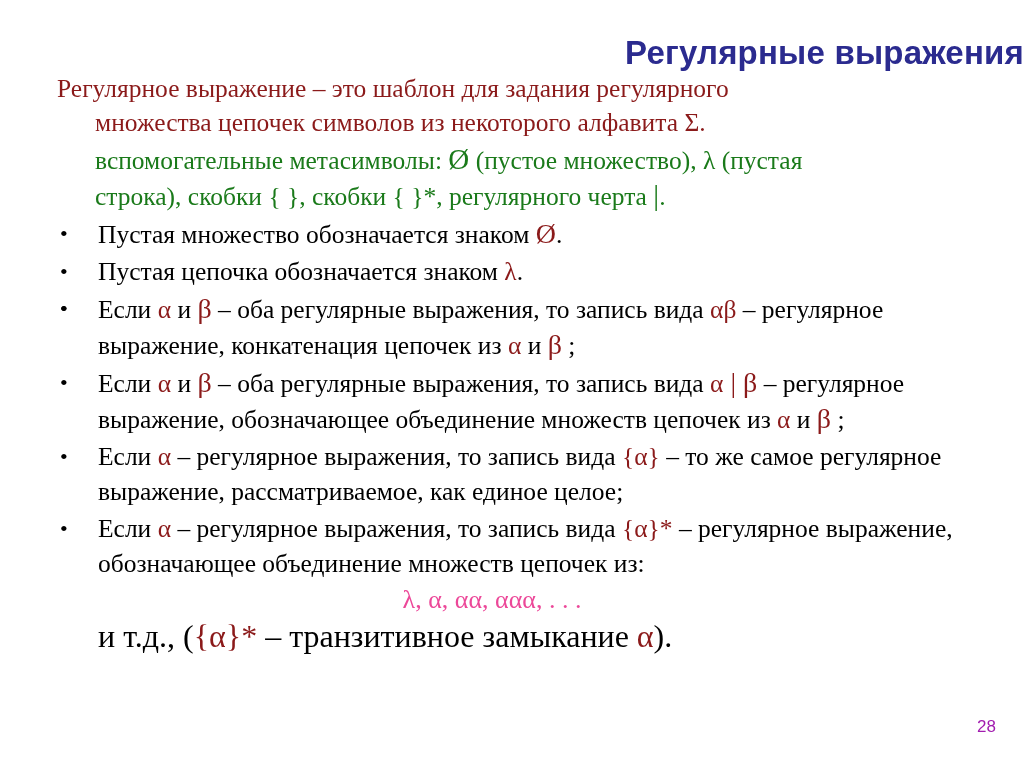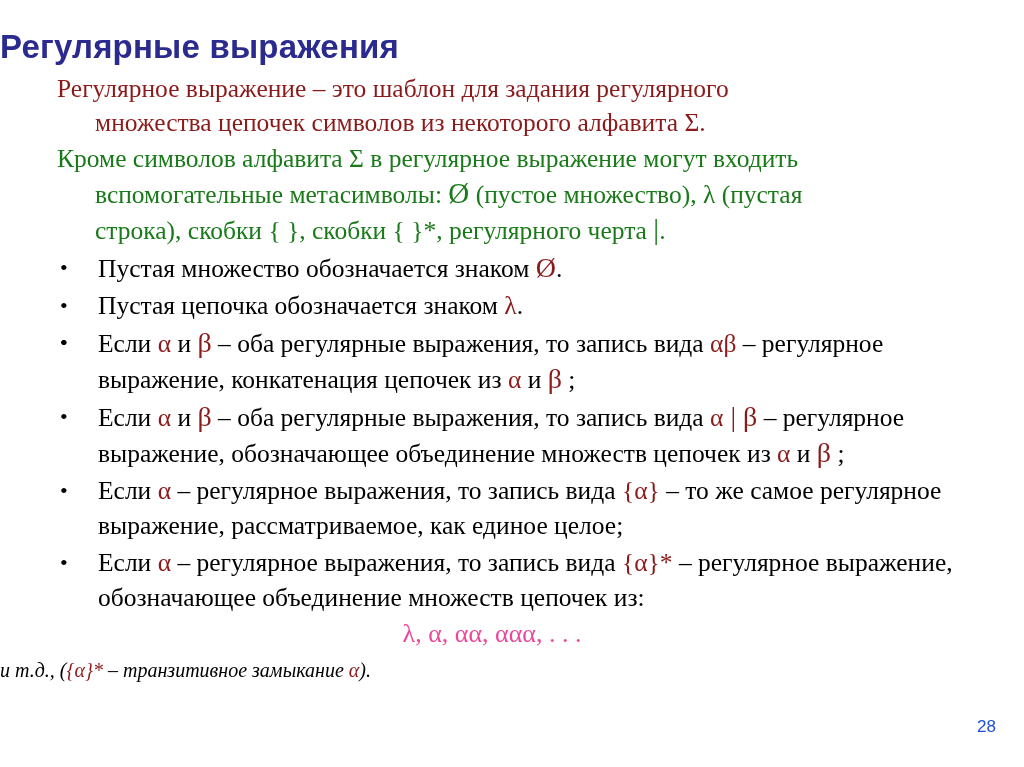--- a/index.html
+++ b/index.html
@@ -27,9 +27,9 @@
   #slide-title {
     position: absolute;
     left: 0;
-    top: 6px;
+    top: 12px;
     width: 1024px;
-    text-align: left;
+    text-align: right;
     font-family: "Liberation Sans", "DejaVu Sans", sans-serif;
     font-weight: bold;
     font-size: 33px;

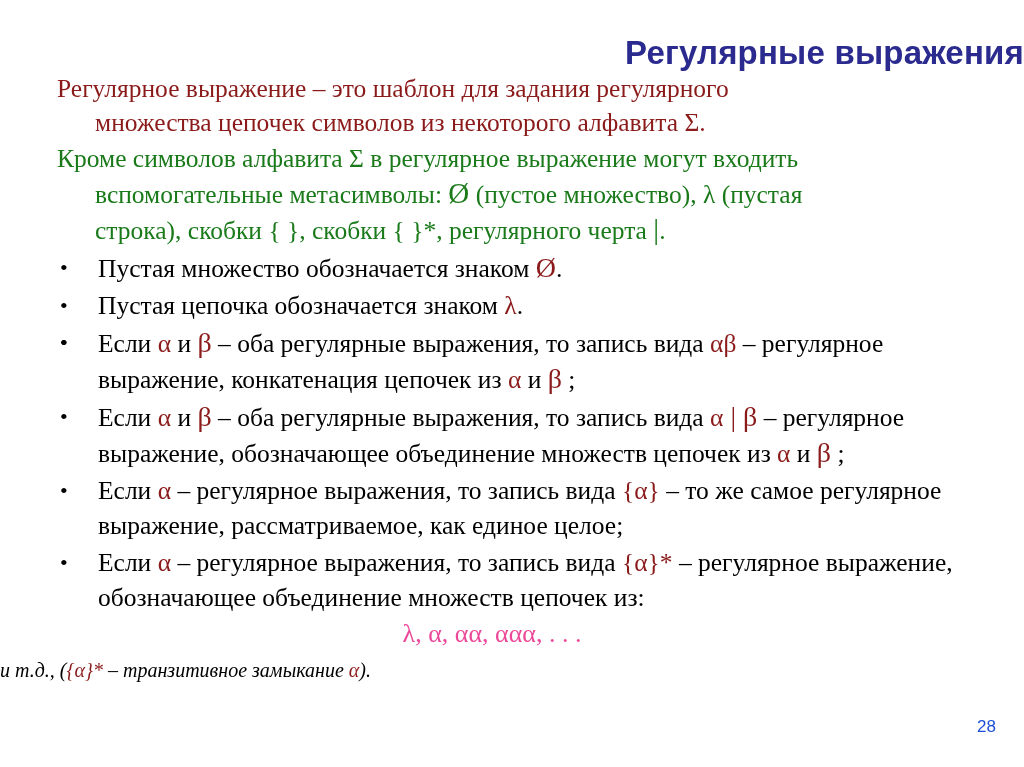--- a/index.html
+++ b/index.html
@@ -141,7 +141,6 @@
     </p>
 
     <p class="para para-green">
-      <span>Кроме символов алфавита Σ в регулярное выражение могут входить</span>
       <span class="cont"><span>вспомогательные метасимволы: </span><span class="sym-grn-big">Ø</span><span> (пустое множество), </span><span class="sym-grn">λ</span><span> (пустая</span></span>
       <span class="cont"><span>строка), скобки </span><span class="sym-grn">{ }</span><span>, скобки </span><span class="sym-grn">{ }*</span><span>, регулярного черта </span><span class="sym-grn-big">|</span><span>.</span></span>
     </p>

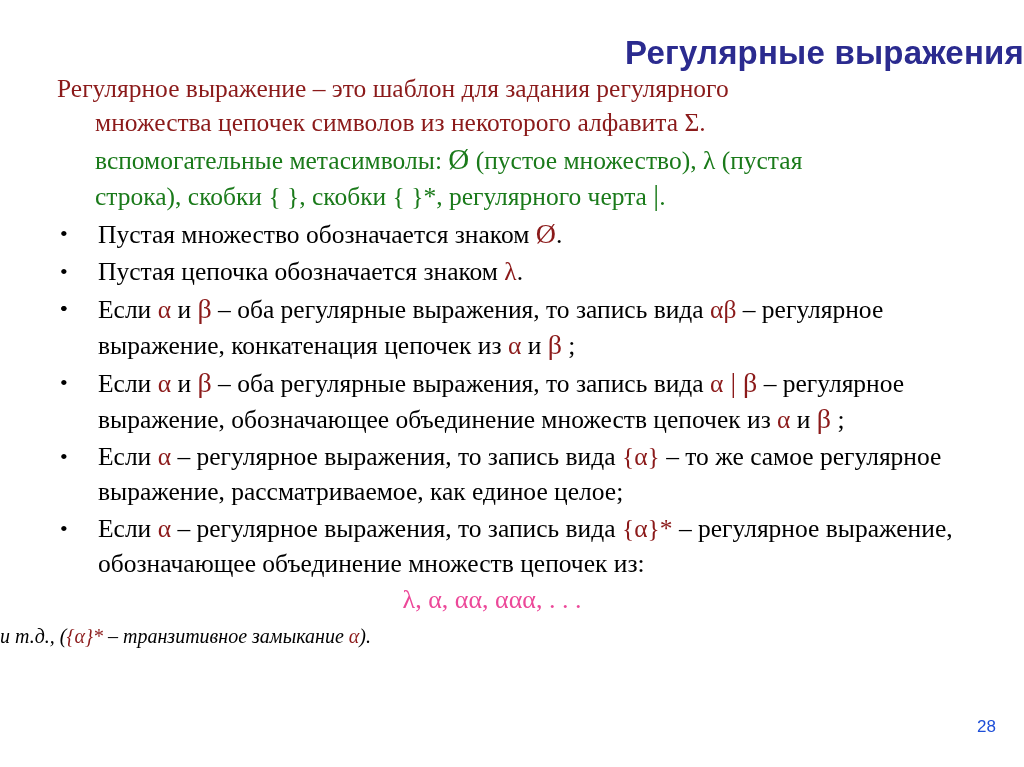--- a/index.html
+++ b/index.html
@@ -109,11 +109,11 @@
 
   
   #final-note {
-    font-size: 20px;
+    font-size: 32px;
     line-height: 34px;
     color: #000000;
+    padding-left: 98px;
     margin: 0;
-    font-style: italic;
   }
 
   

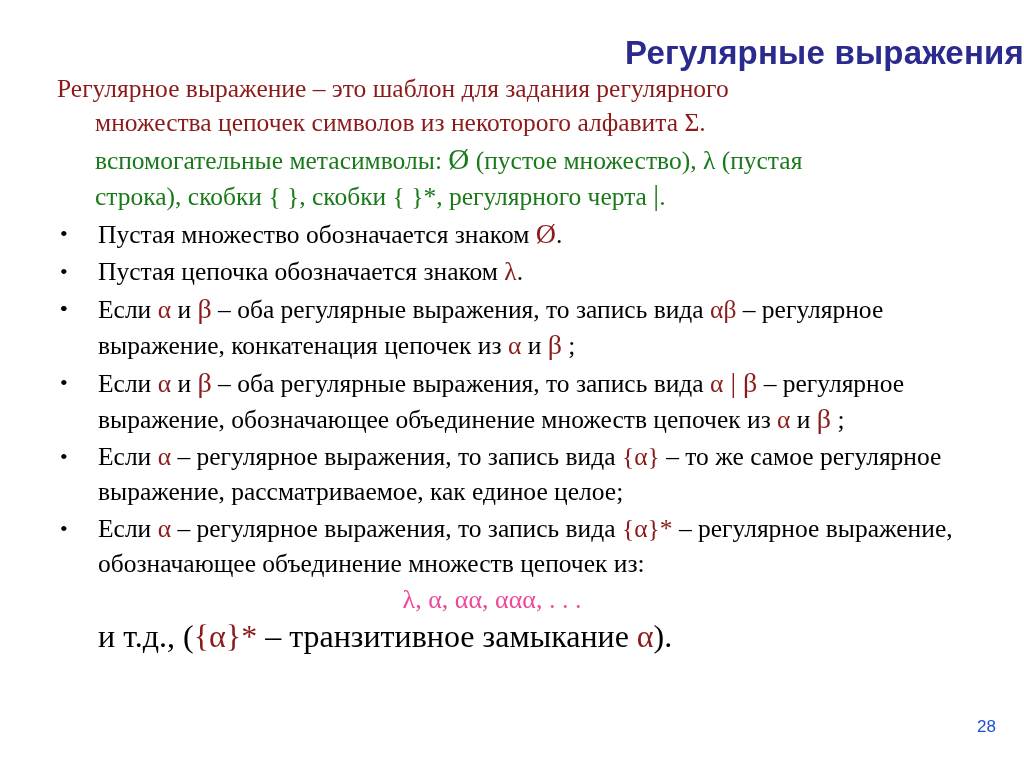--- a/index.html
+++ b/index.html
@@ -123,7 +123,7 @@
     bottom: 30px;
     font-family: "Liberation Sans", "DejaVu Sans", sans-serif;
     font-size: 17px;
-    color: #1d4ed8;
+    color: #a21caf;
   }
 </style>
 </head>

